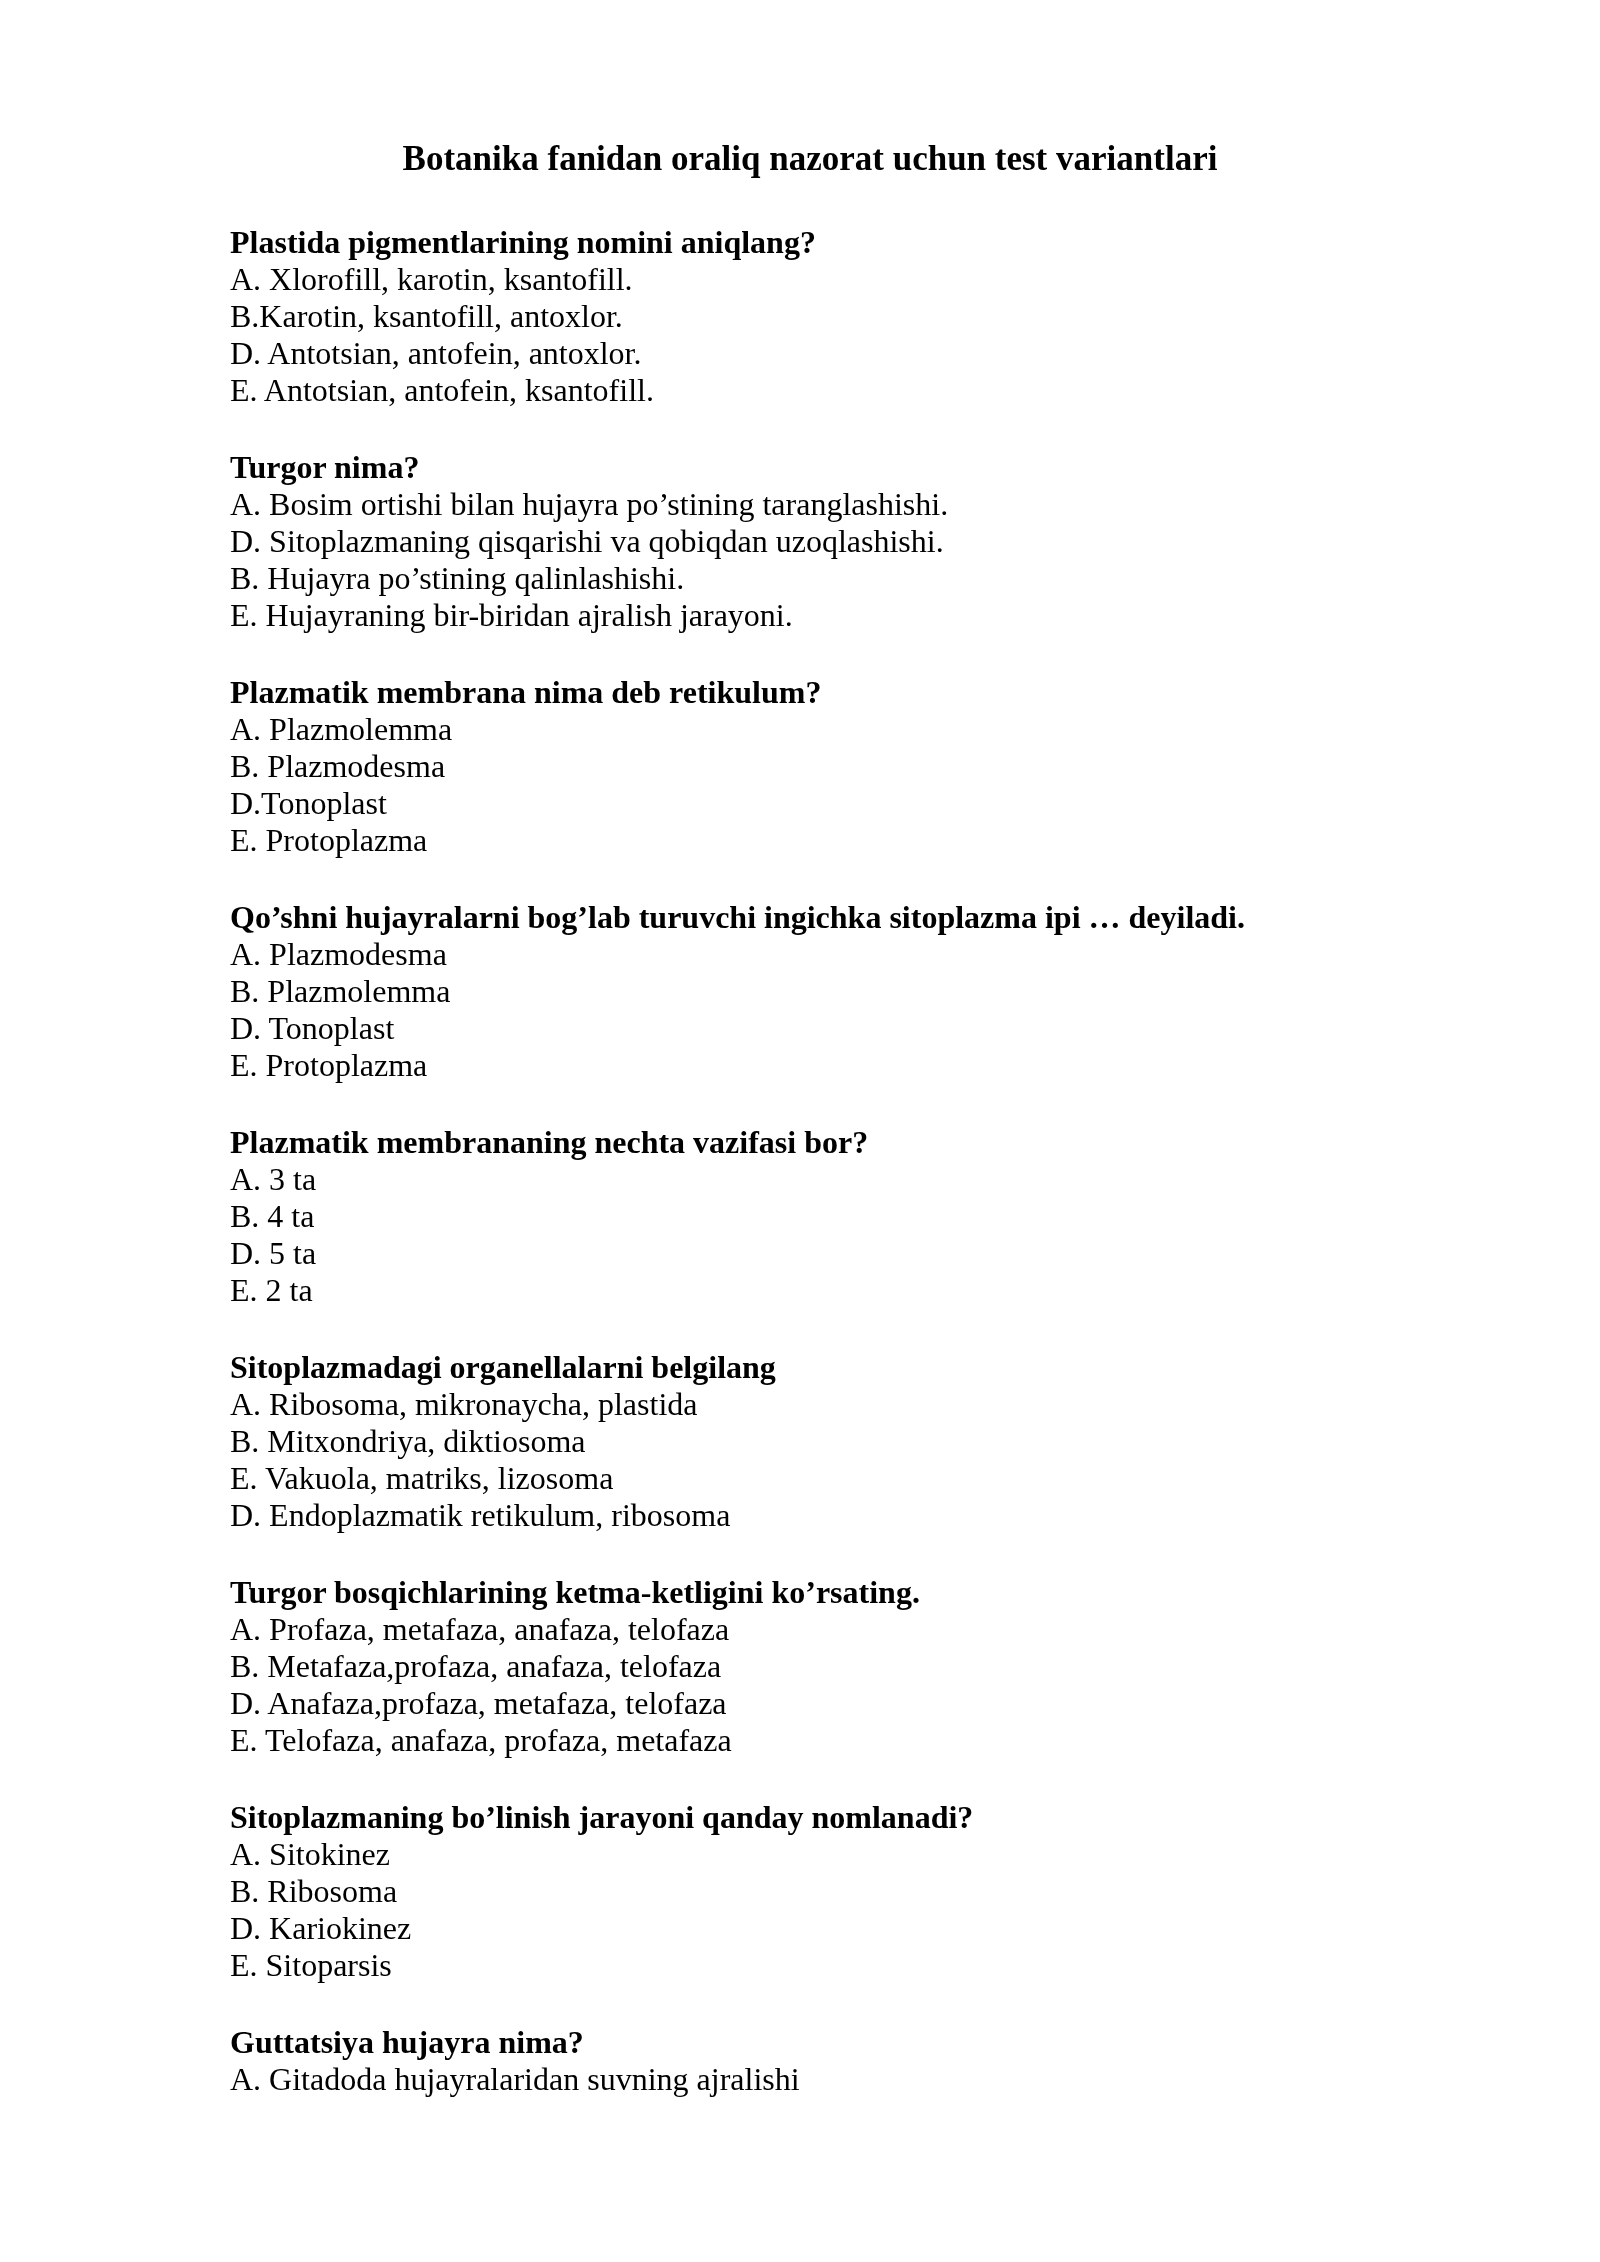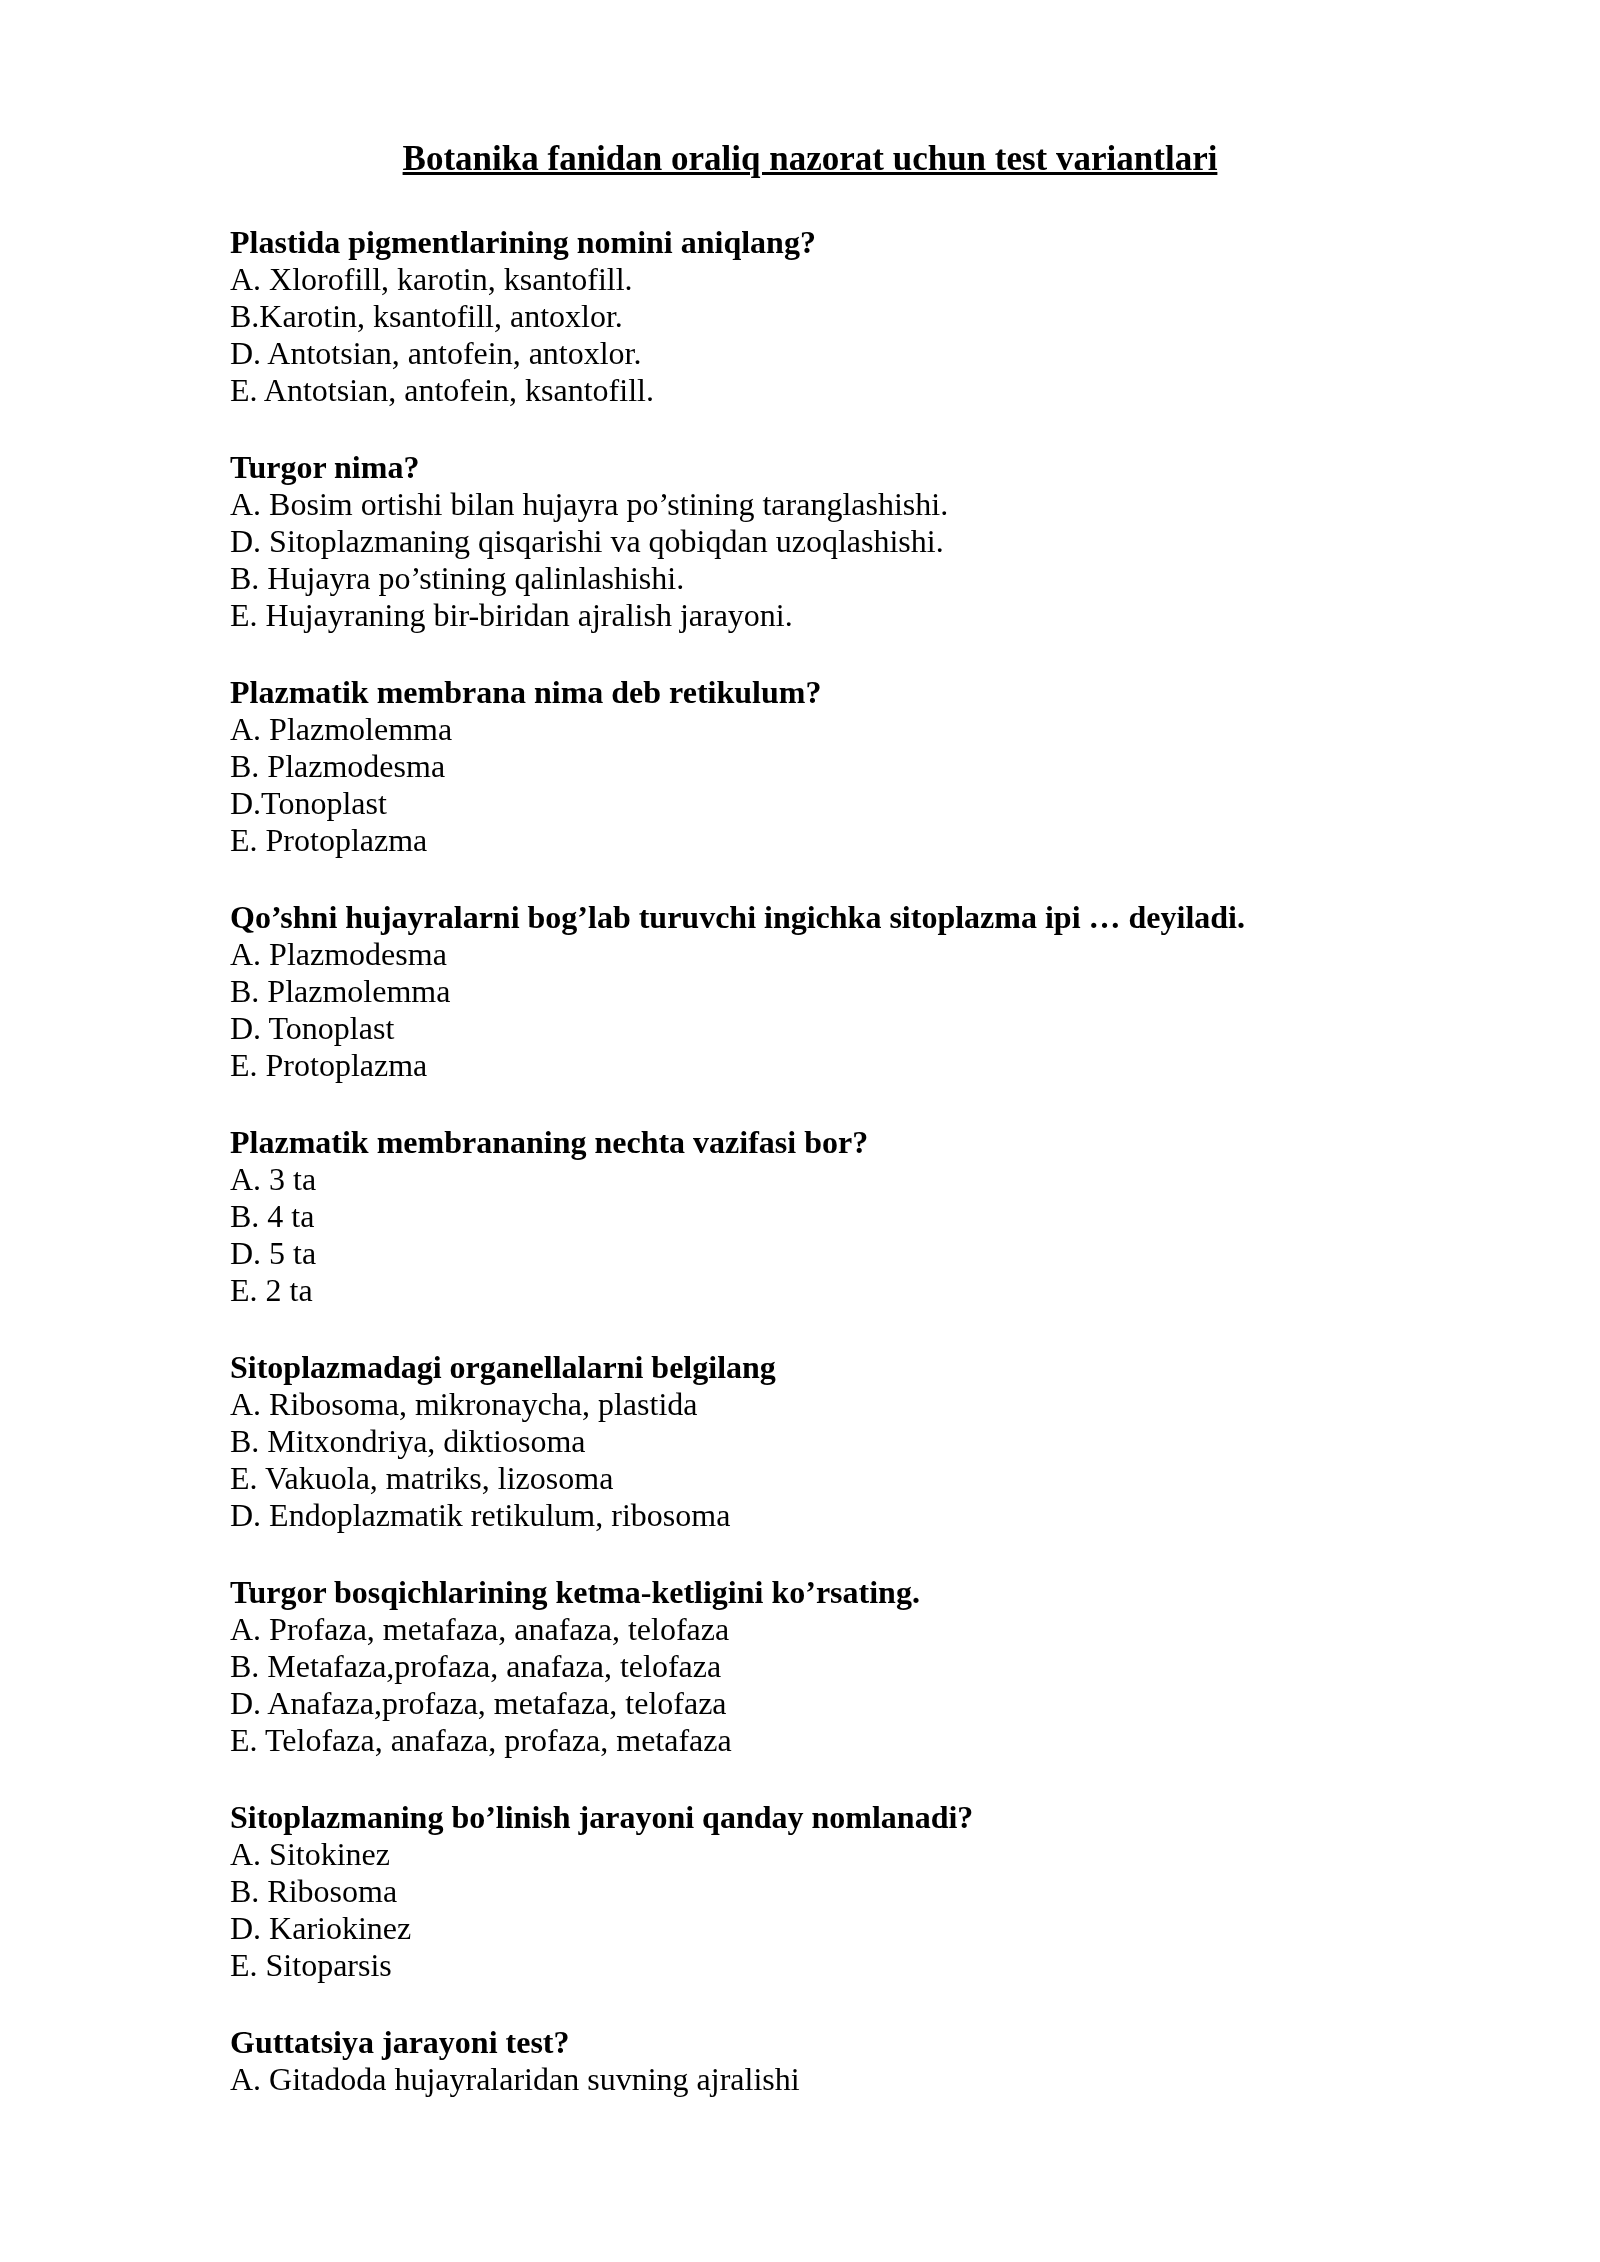--- a/index.html
+++ b/index.html
@@ -27,7 +27,6 @@
     font-weight: bold;
     text-align: center;
     margin: 0 0 47px 0;
-    text-decoration: underline;
   }
   .question {
     margin: 8px 0 40px 0;

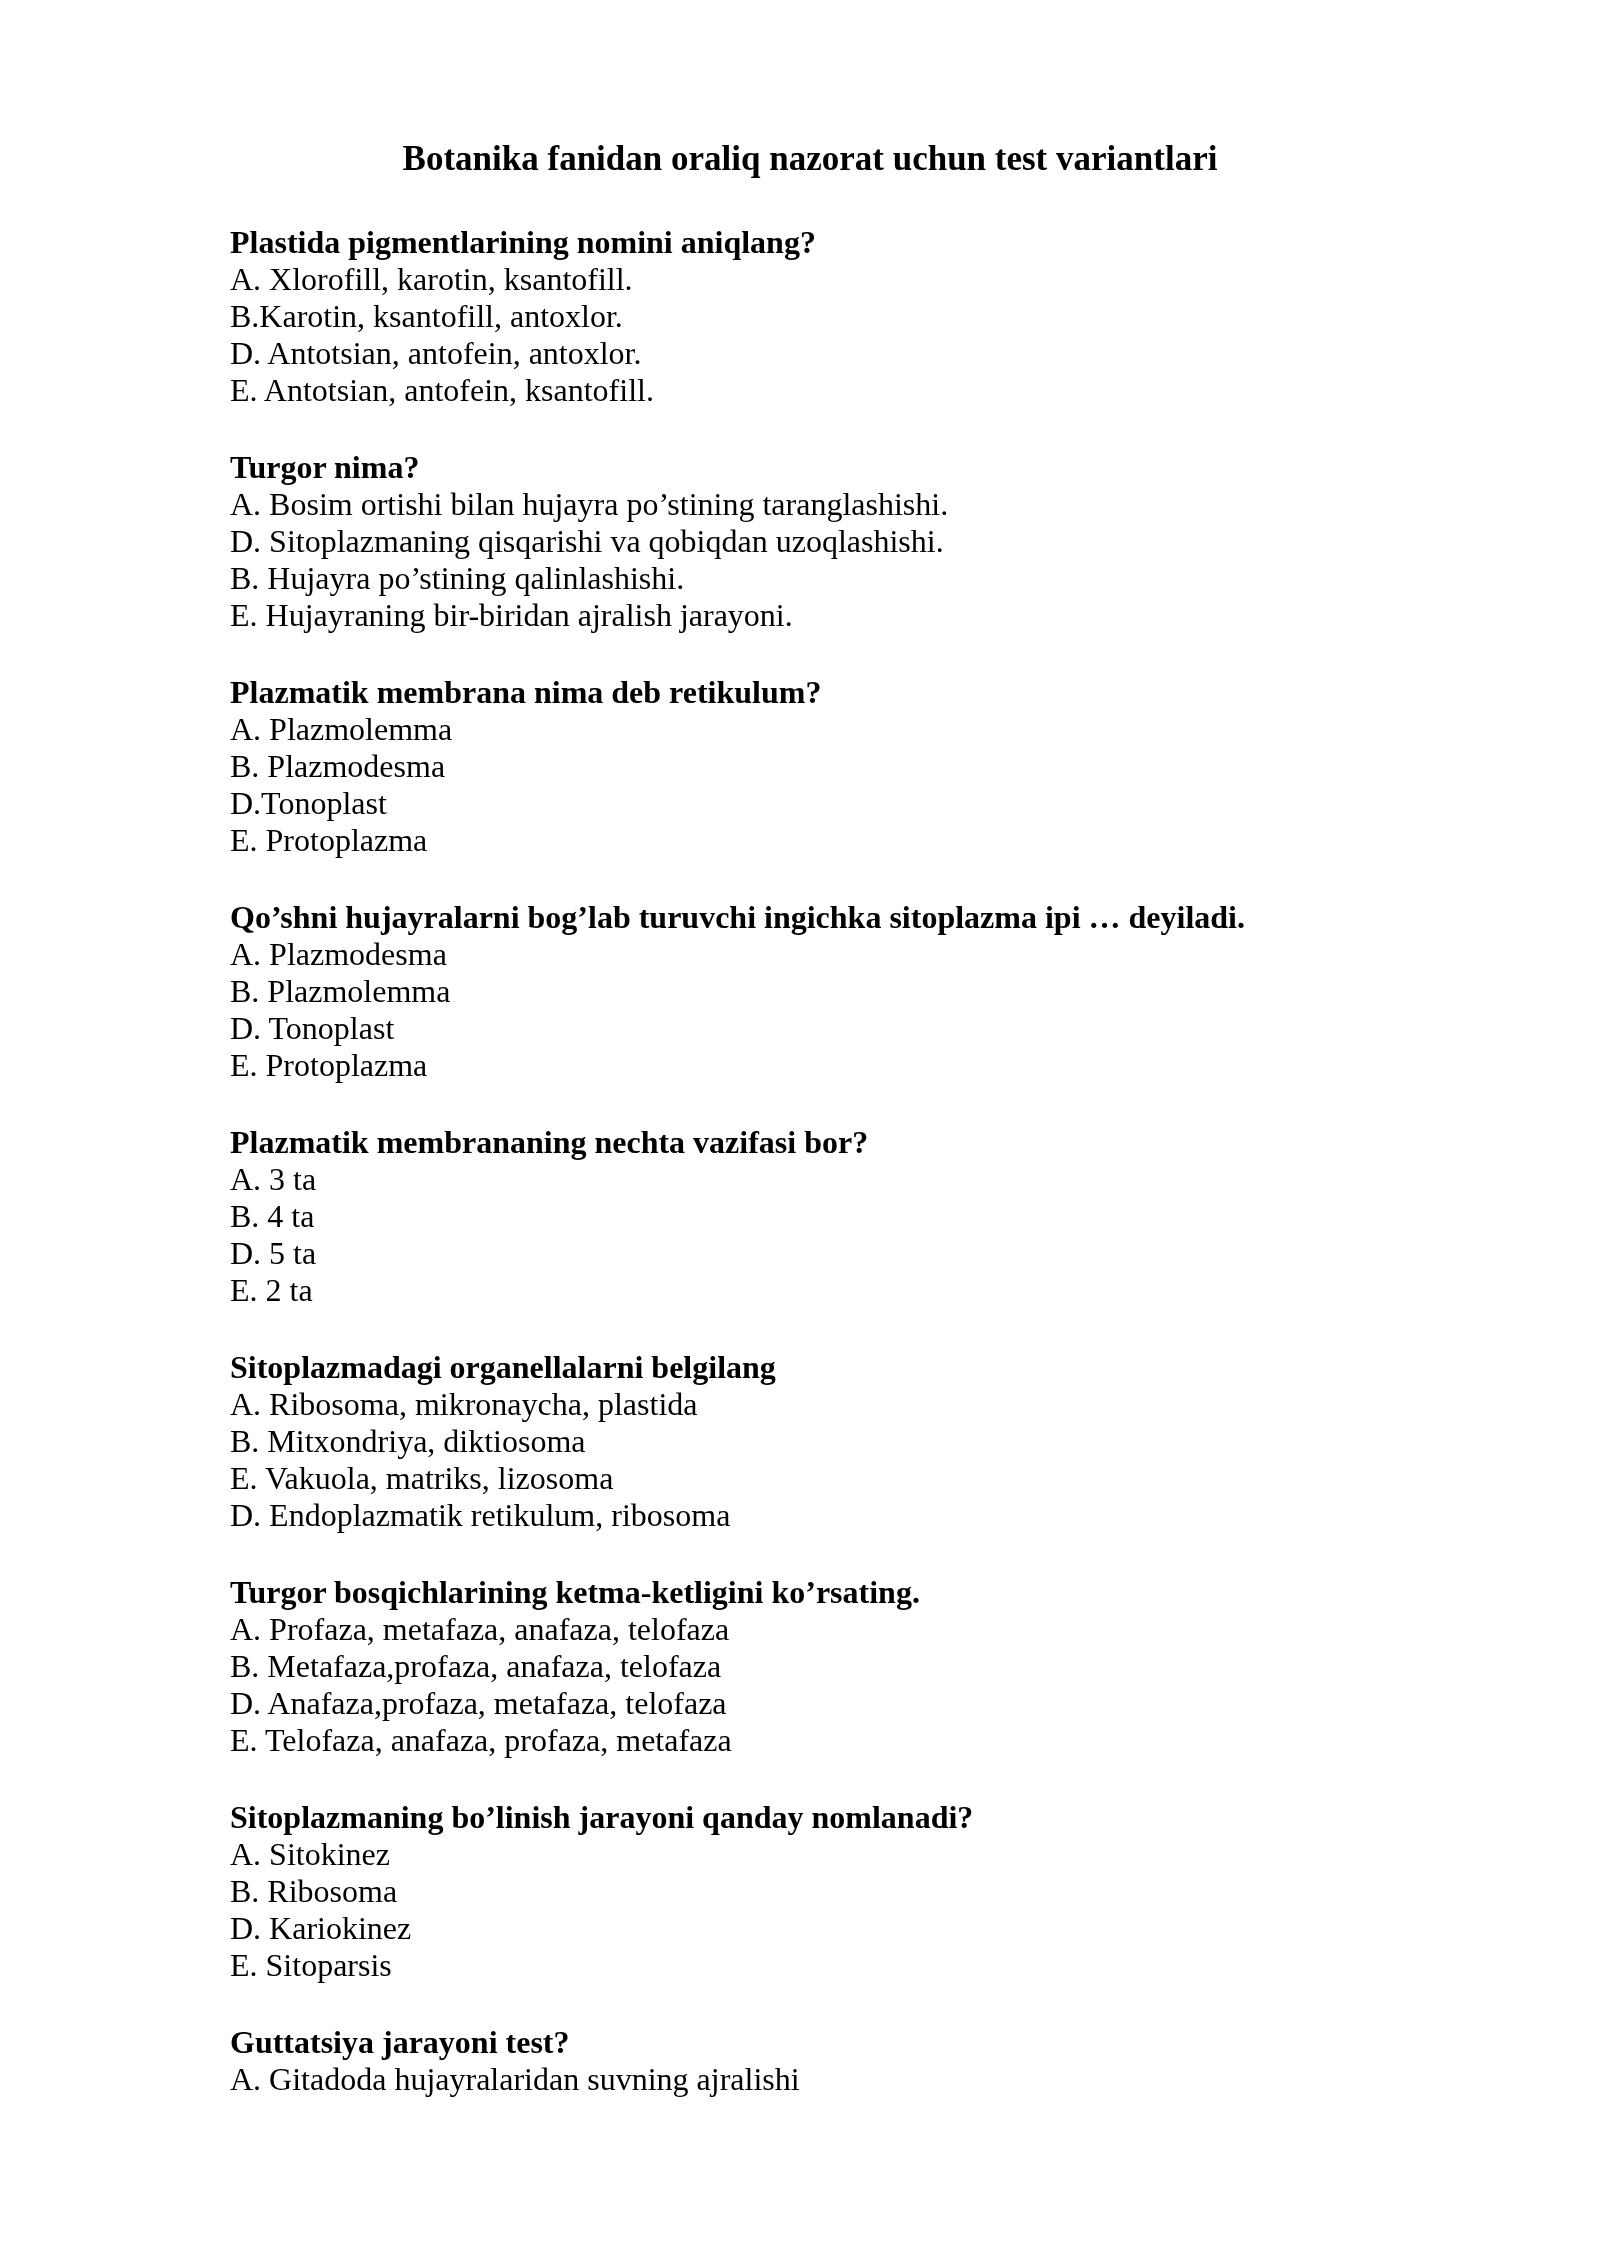--- a/index.html
+++ b/index.html
@@ -102,7 +102,7 @@
           <div class="option">E. Sitoparsis</div>
         </div>
         <div class="question">
-          <div class="q-heading">Guttatsiya jarayoni test?</div>
+          <div class="q-heading">Guttatsiya hujayra nima?</div>
           <div class="option">A. Gitadoda hujayralaridan suvning ajralishi</div>
         </div>
       </div>

